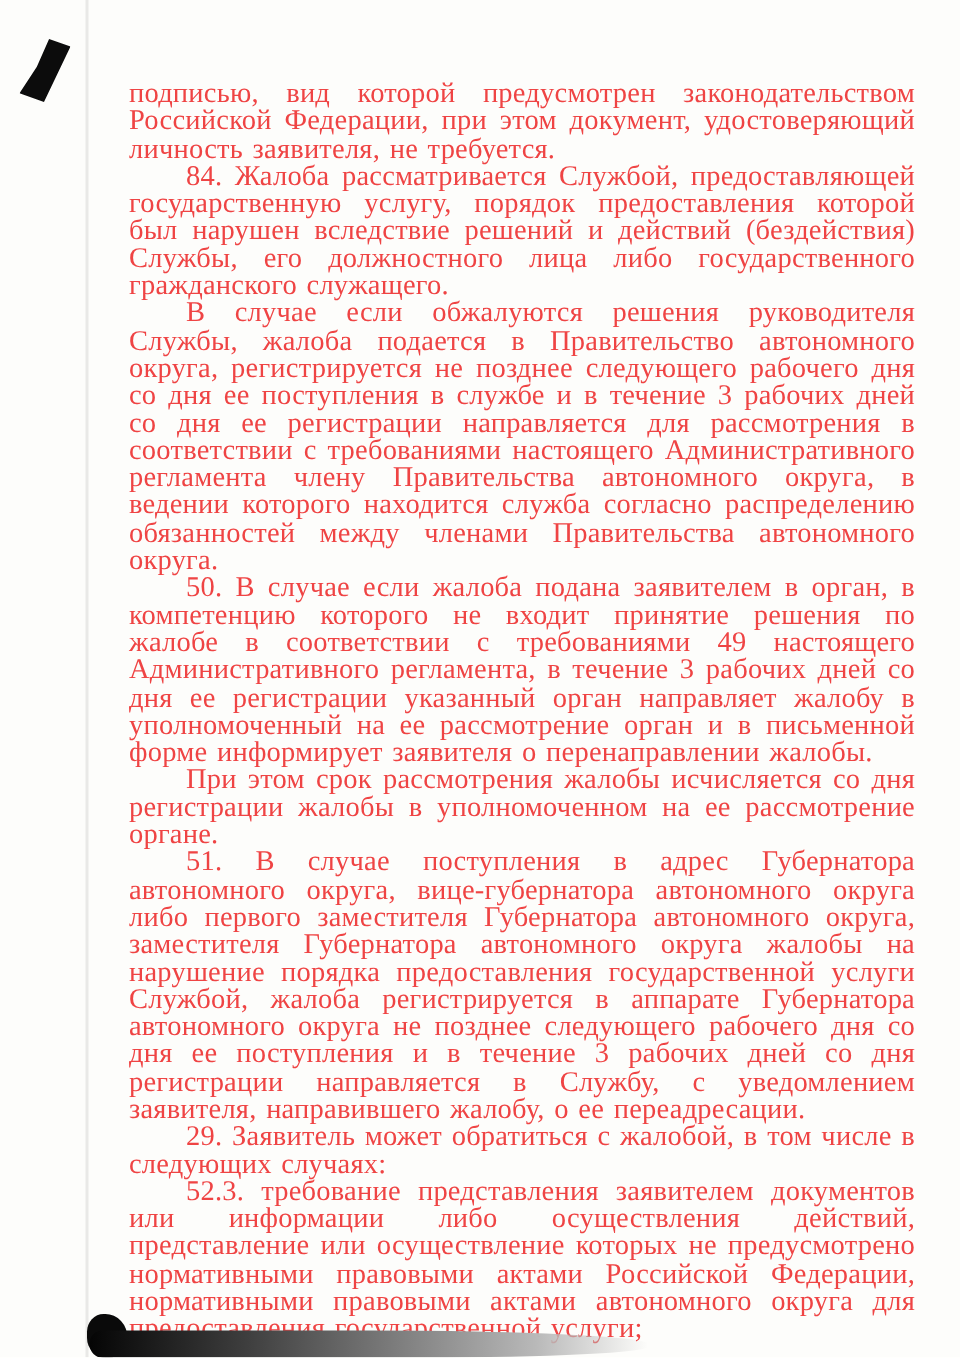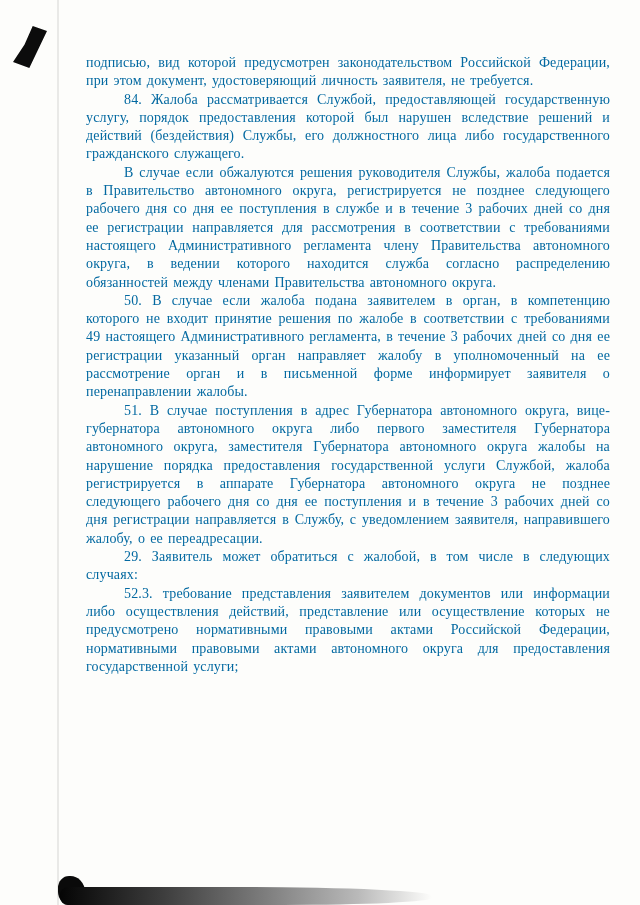--- a/index.html
+++ b/index.html
@@ -20,8 +20,8 @@
       left: 86px;
       top: 54px;
       width: 524px;
-      color: #0369a1;
-      font-size: 14px;
+      color: #ef4444;
+      font-size: 19px;
       line-height: 18.3px;
       text-align: justify;
       letter-spacing: 0.15px;

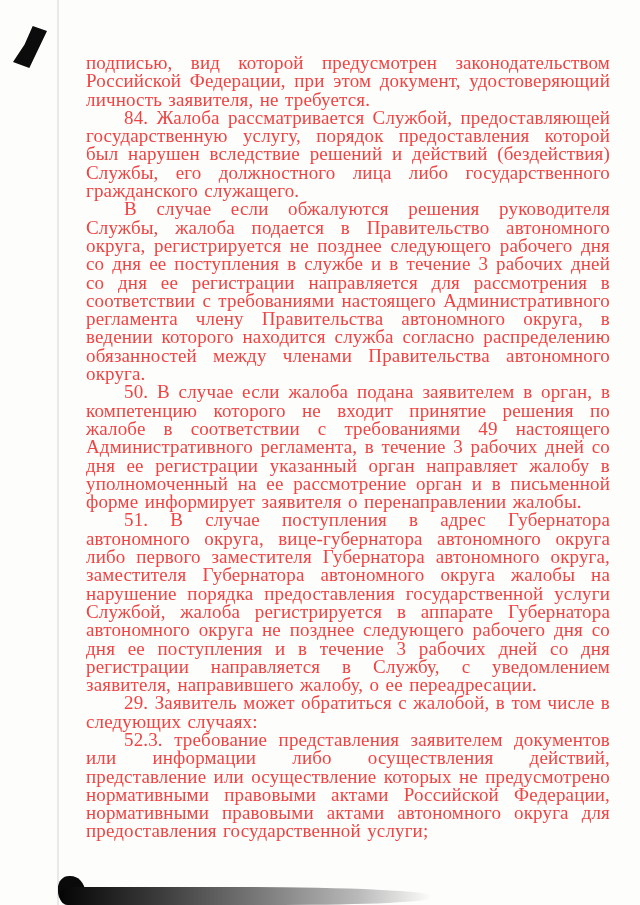--- a/index.html
+++ b/index.html
@@ -81,6 +81,7 @@
       <p class="para indent">84. Жалоба рассматривается Службой, предоставляющей государственную услугу, порядок предоставления которой был нарушен вследствие решений и действий (бездействия) Службы, его должностного лица либо государственного гражданского служащего.</p>
       <p class="para indent">В случае если обжалуются решения руководителя Службы, жалоба подается в Правительство автономного округа, регистрируется не позднее следующего рабочего дня со дня ее поступления в службе и в течение 3 рабочих дней со дня ее регистрации направляется для рассмотрения в соответствии с требованиями настоящего Административного регламента члену Правительства автономного округа, в ведении которого находится служба согласно распределению обязанностей между членами Правительства автономного округа.</p>
       <p class="para indent">50. В случае если жалоба подана заявителем в орган, в компетенцию которого не входит принятие решения по жалобе в соответствии с требованиями 49 настоящего Административного регламента, в течение 3 рабочих дней со дня ее регистрации указанный орган направляет жалобу в уполномоченный на ее рассмотрение орган и в письменной форме информирует заявителя о перенаправлении жалобы.</p>
+      <p class="para indent">При этом срок рассмотрения жалобы исчисляется со дня регистрации жалобы в уполномоченном на ее рассмотрение органе.</p>
       <p class="para indent">51. В случае поступления в адрес Губернатора автономного округа, вице-губернатора автономного округа либо первого заместителя Губернатора автономного округа, заместителя Губернатора автономного округа жалобы на нарушение порядка предоставления государственной услуги Службой, жалоба регистрируется в аппарате Губернатора автономного округа не позднее следующего рабочего дня со дня ее поступления и в течение 3 рабочих дней со дня регистрации направляется в Службу, с уведомлением заявителя, направившего жалобу, о ее переадресации.</p>
       <p class="para indent">29. Заявитель может обратиться с жалобой, в том числе в следующих случаях:</p>
       <p class="para indent">52.3. требование представления заявителем документов или информации либо осуществления действий, представление или осуществление которых не предусмотрено нормативными правовыми актами Российской Федерации, нормативными правовыми актами автономного округа для предоставления государственной услуги;</p>

